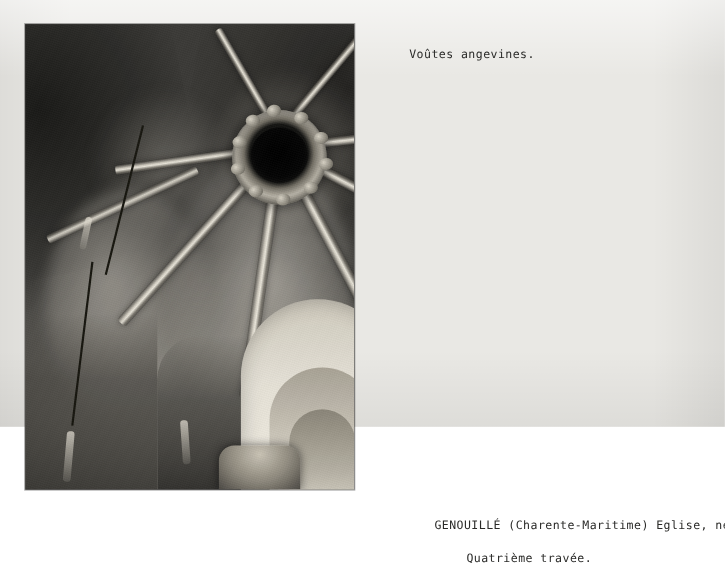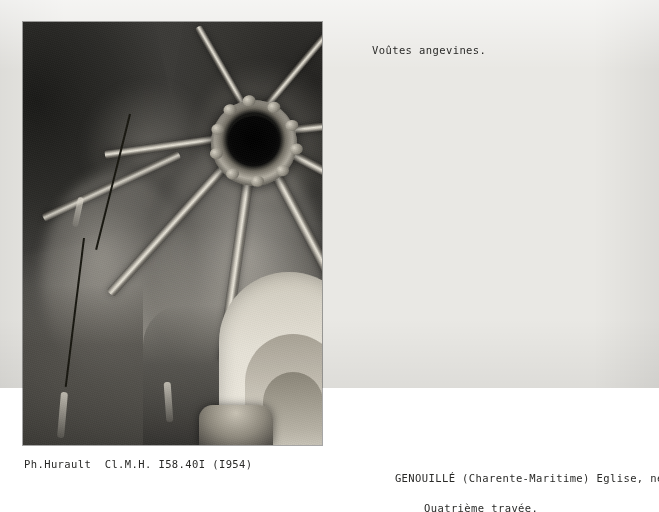--- a/index.html
+++ b/index.html
@@ -274,7 +274,6 @@
 
   <div class="cap cap-top">Voûtes angevines.</div>
 
-  <div class="cap cap-credit">Ph.Hurault  Cl.M.H. I58.40I (I954)</div>
 
   <div class="cap cap-site">
     <span>GENOUILLÉ (Charente-Maritime) Eglise, nef</span>

